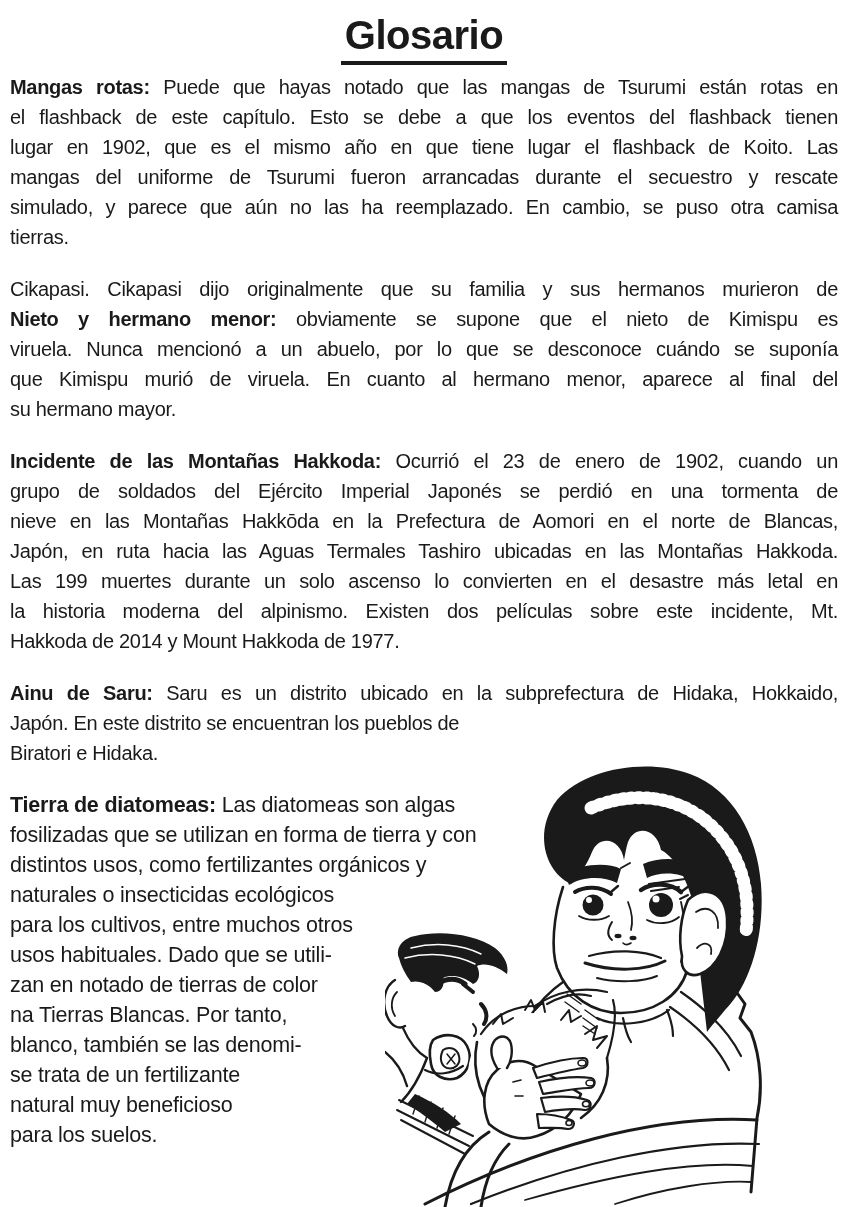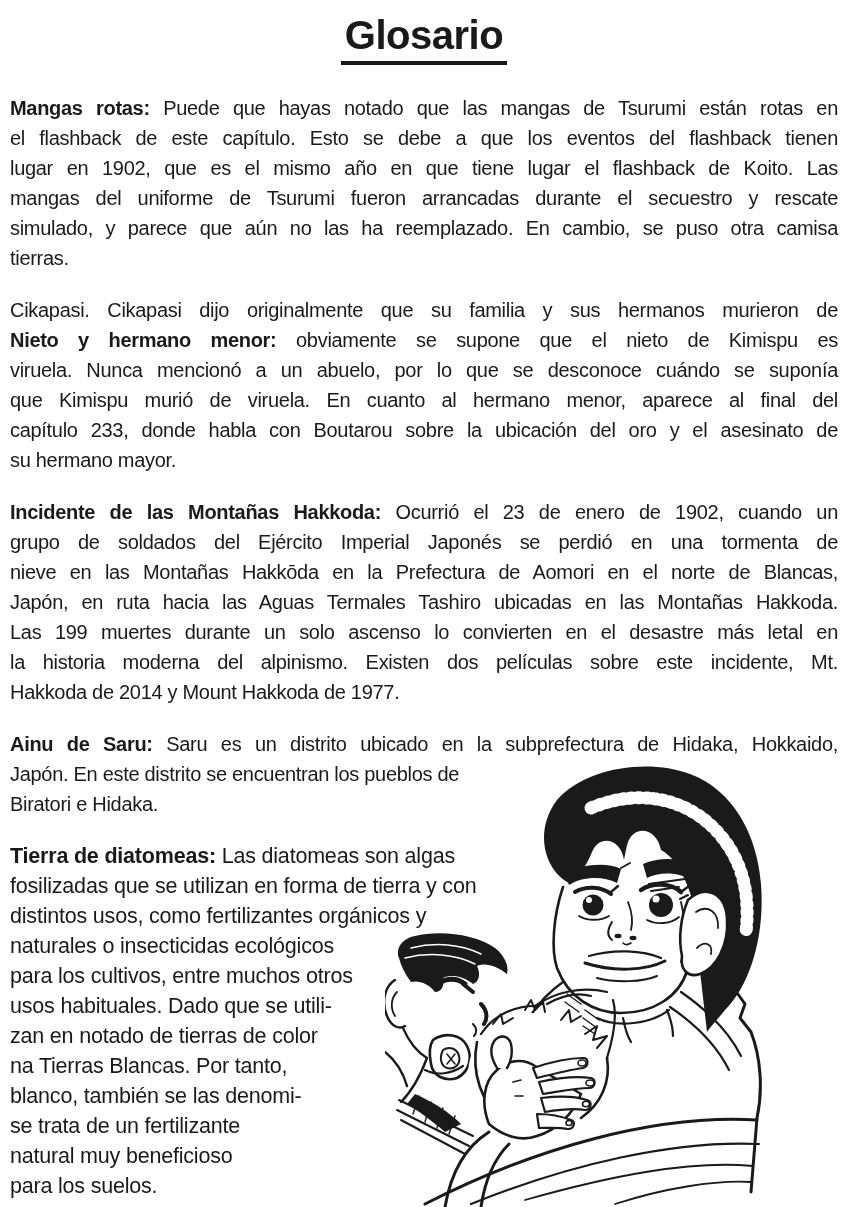--- a/index.html
+++ b/index.html
@@ -17,7 +17,7 @@
     box-sizing: border-box;
   }
   h1.title {
-    margin: 0 0 28px 0;
+    margin: 0 0 7px 0;
     text-align: center;
     font-size: 40px;
     line-height: 46px;

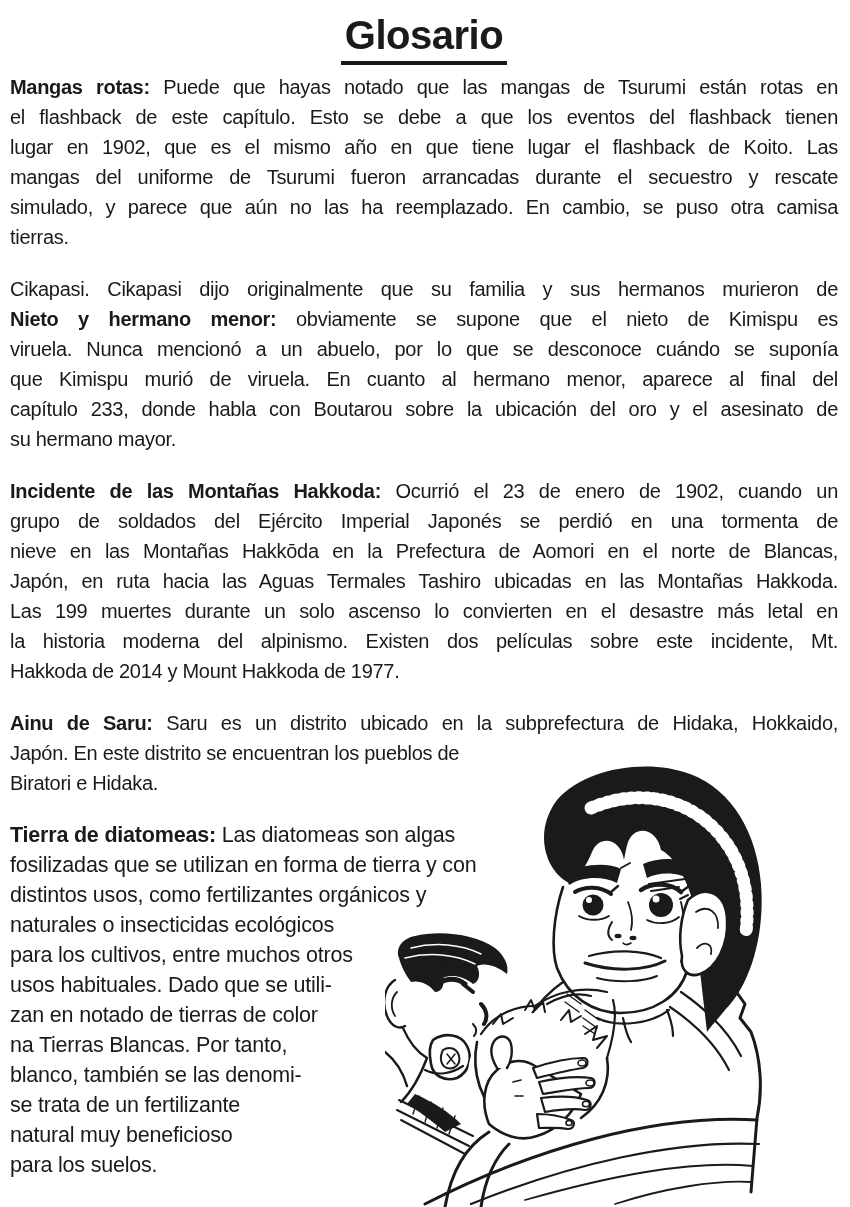--- a/index.html
+++ b/index.html
@@ -72,7 +72,6 @@
     <div class="ln just"><b class="term">Nieto y hermano menor:</b> <span>obviamente se supone que el nieto de Kimispu es</span></div>
     <div class="ln just">viruela. Nunca mencionó a un abuelo, por lo que se desconoce cuándo se suponía</div>
     <div class="ln just">que Kimispu murió de viruela. En cuanto al hermano menor, aparece al final del</div>
-    <div class="ln just">capítulo 233, donde habla con Boutarou sobre la ubicación del oro y el asesinato de</div>
     <div class="ln left">su hermano mayor.</div>
   </section>
 

